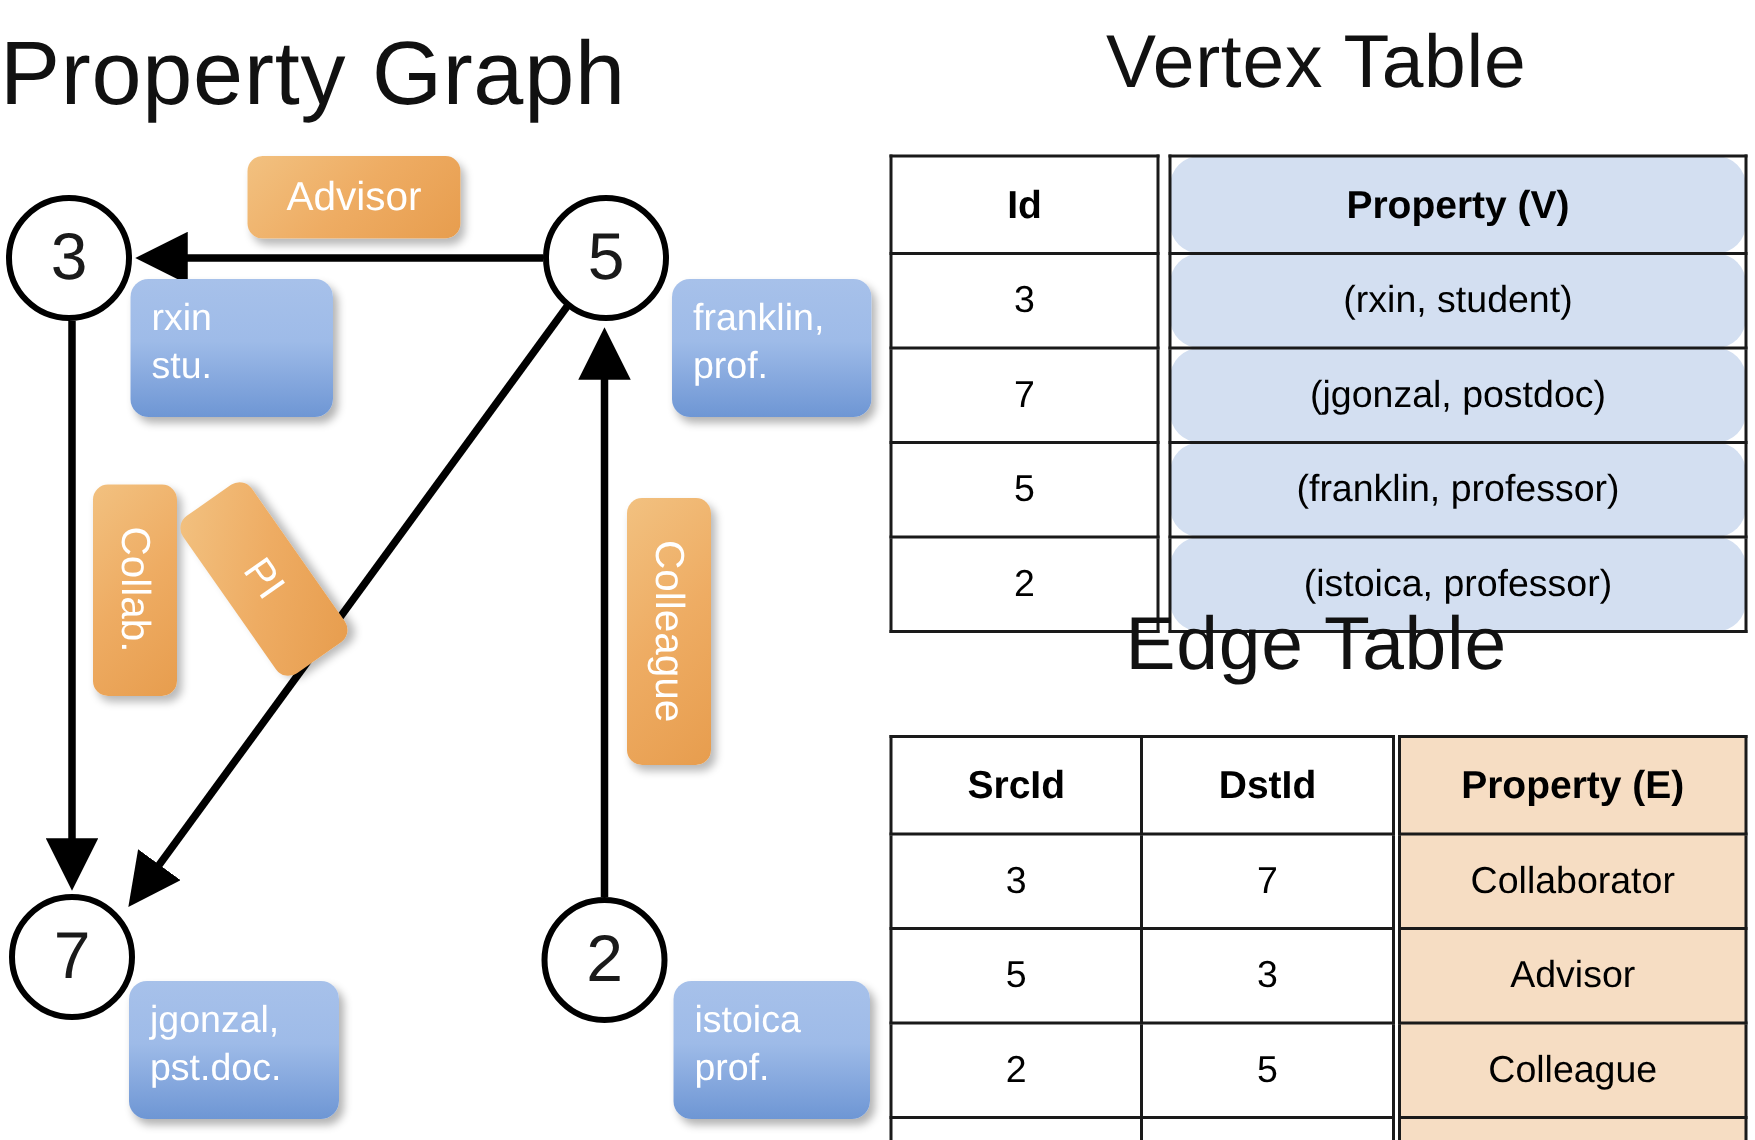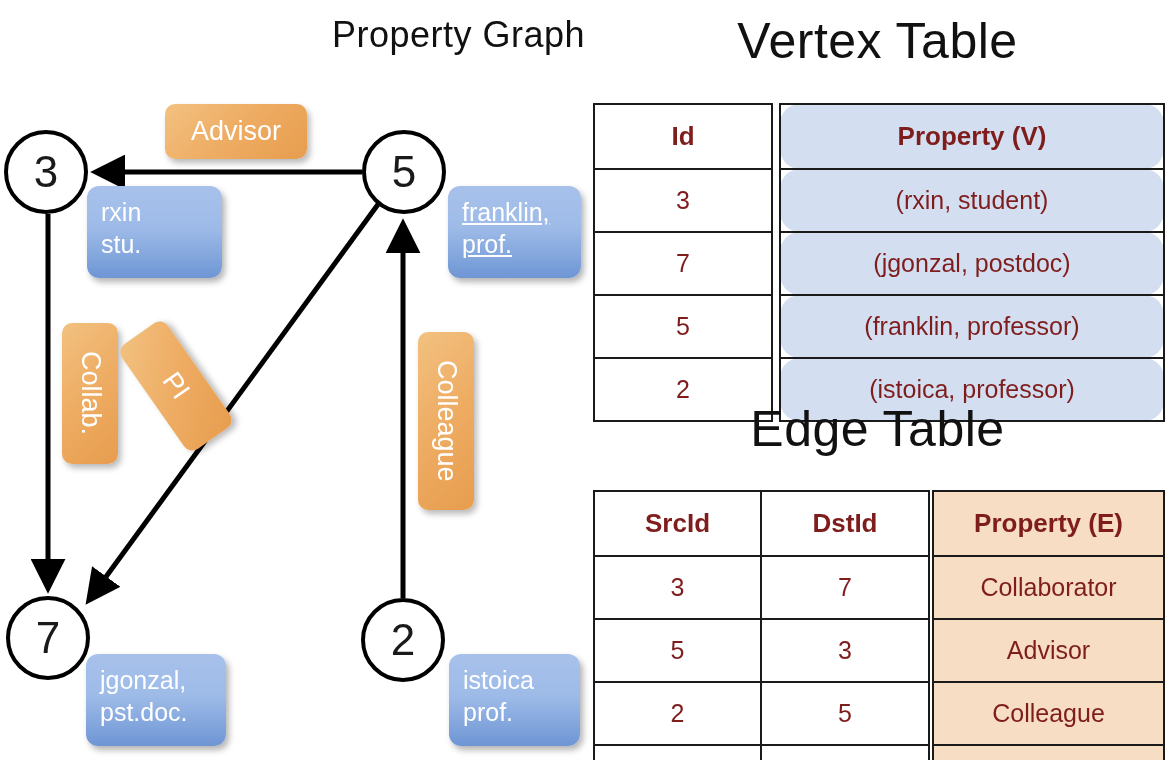--- a/index.html
+++ b/index.html
@@ -27,8 +27,8 @@
   }
   #title-property-graph {
     left: 0; top: 14px; width: 585px;
-    text-align: right;
-    font-size: 36px;
+    text-align: left;
+    font-size: 60px;
   }
   #title-vertex-table {
     left: 585px; top: 12px; width: 585px;

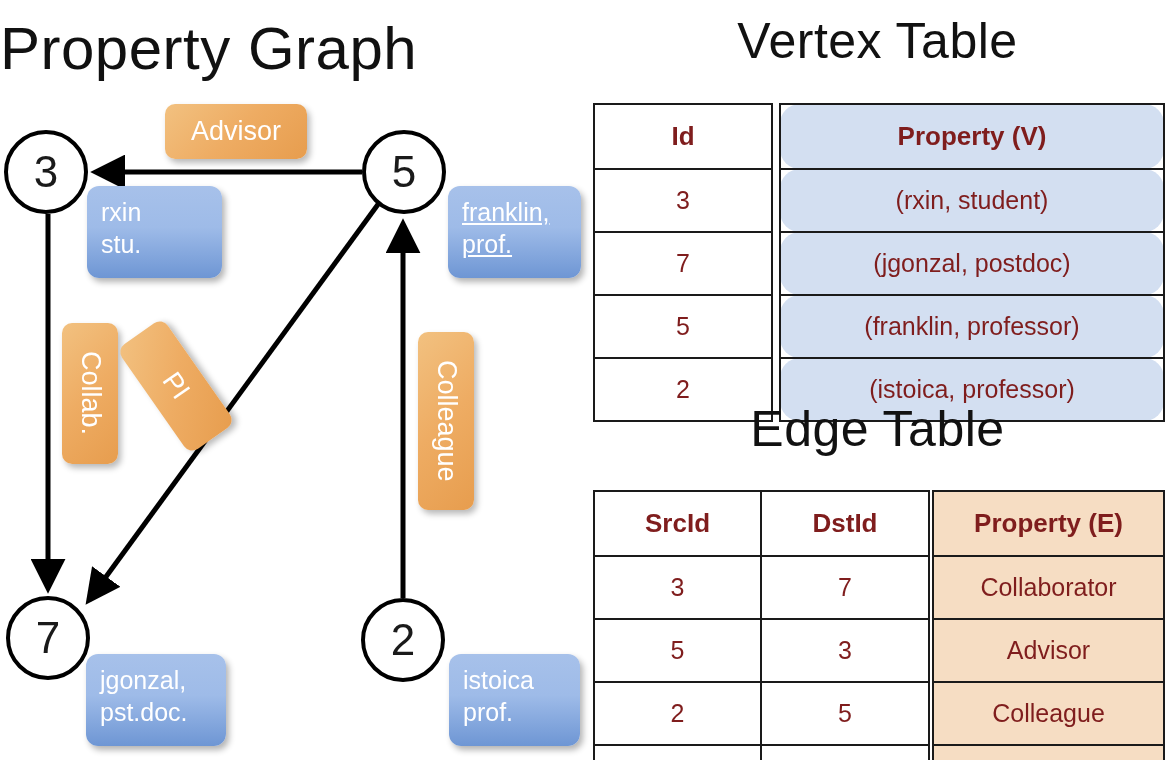--- a/index.html
+++ b/index.html
@@ -146,7 +146,7 @@
     text-align: center;
     font-weight: 400;
     font-size: 25px;
-    color: #7f1d1d;
+    color: #000000;
     padding: 16px;
     height: 44px;
     box-sizing: border-box;

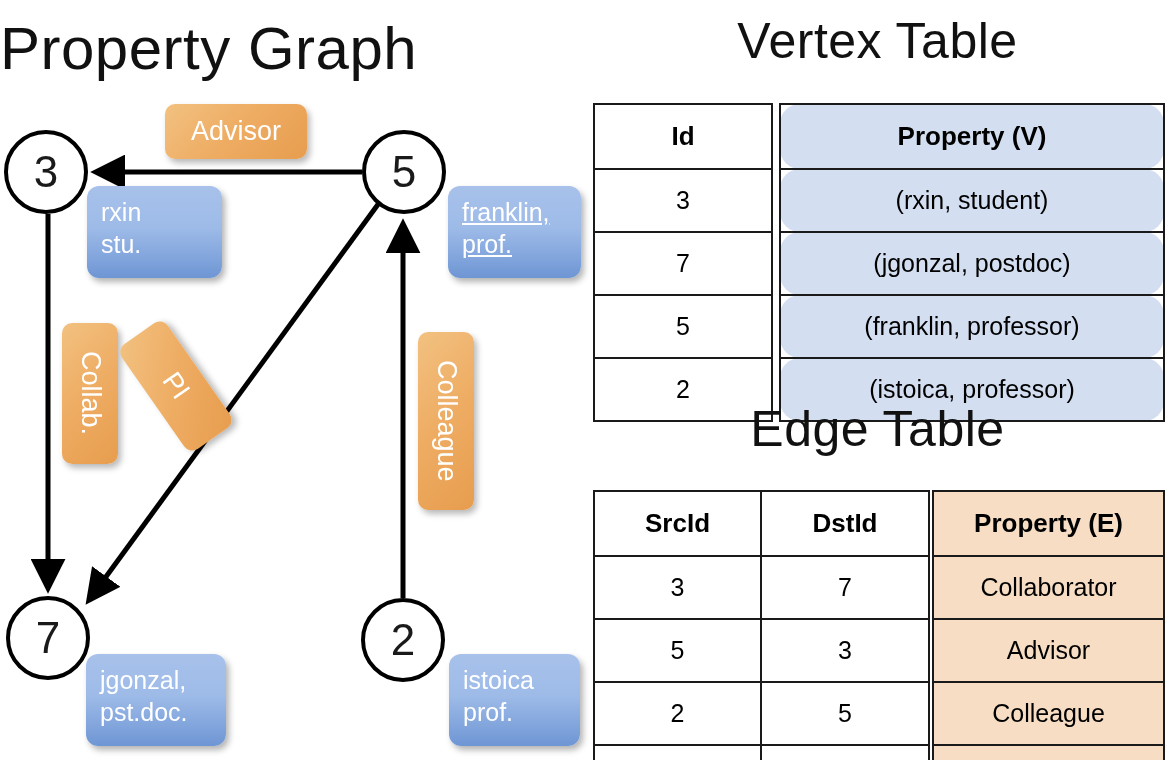--- a/index.html
+++ b/index.html
@@ -90,7 +90,7 @@
     margin-left: 24px;
   }
   #prop-rxin     { left: 63px;  top: 186px; width: 135px; height: 92px; }
-  #prop-franklin { left: 424px; top: 186px; width: 133px; height: 92px; text-decoration: underline; }
+  #prop-franklin { left: 424px; top: 186px; width: 133px; height: 92px; }
   #prop-jgonzal  { left: 62px;  top: 654px; width: 140px; height: 92px; }
   #prop-istoica  { left: 425px; top: 654px; width: 131px; height: 92px; }
 

